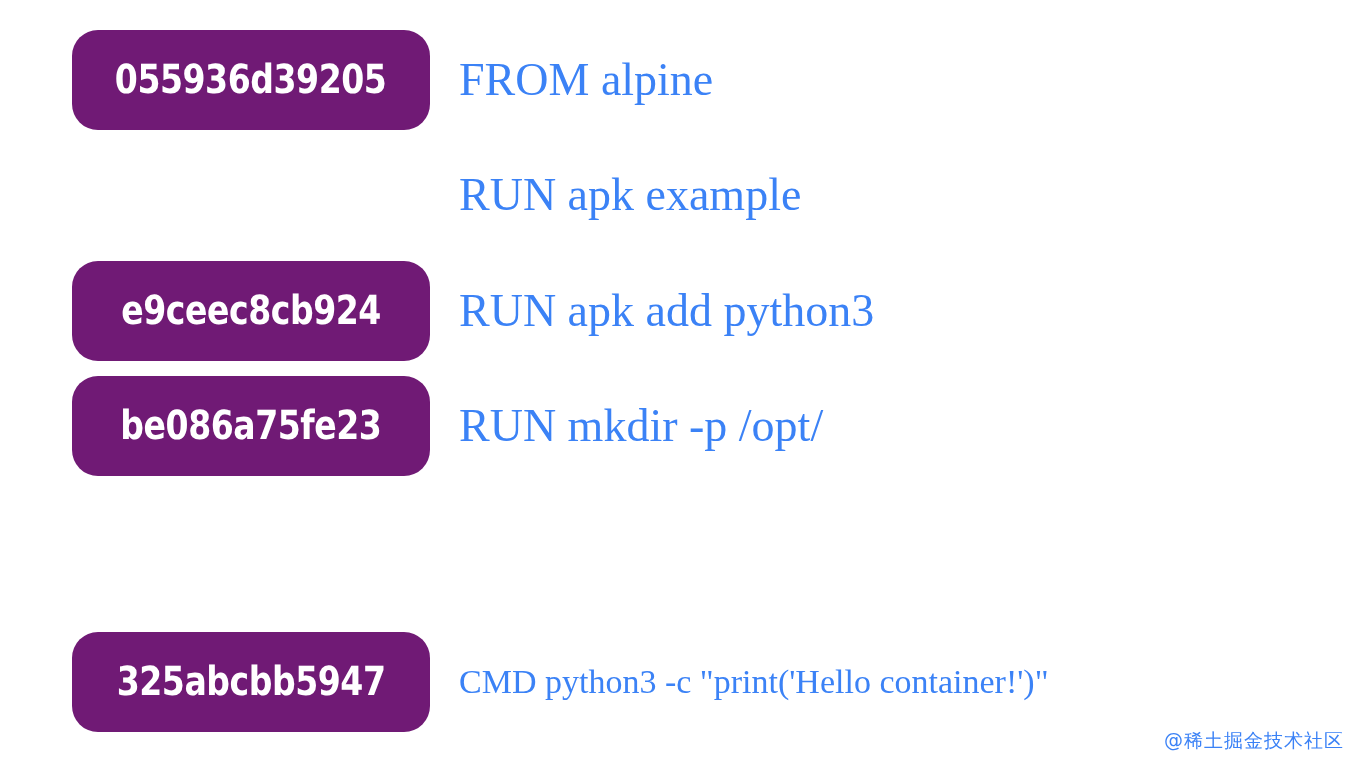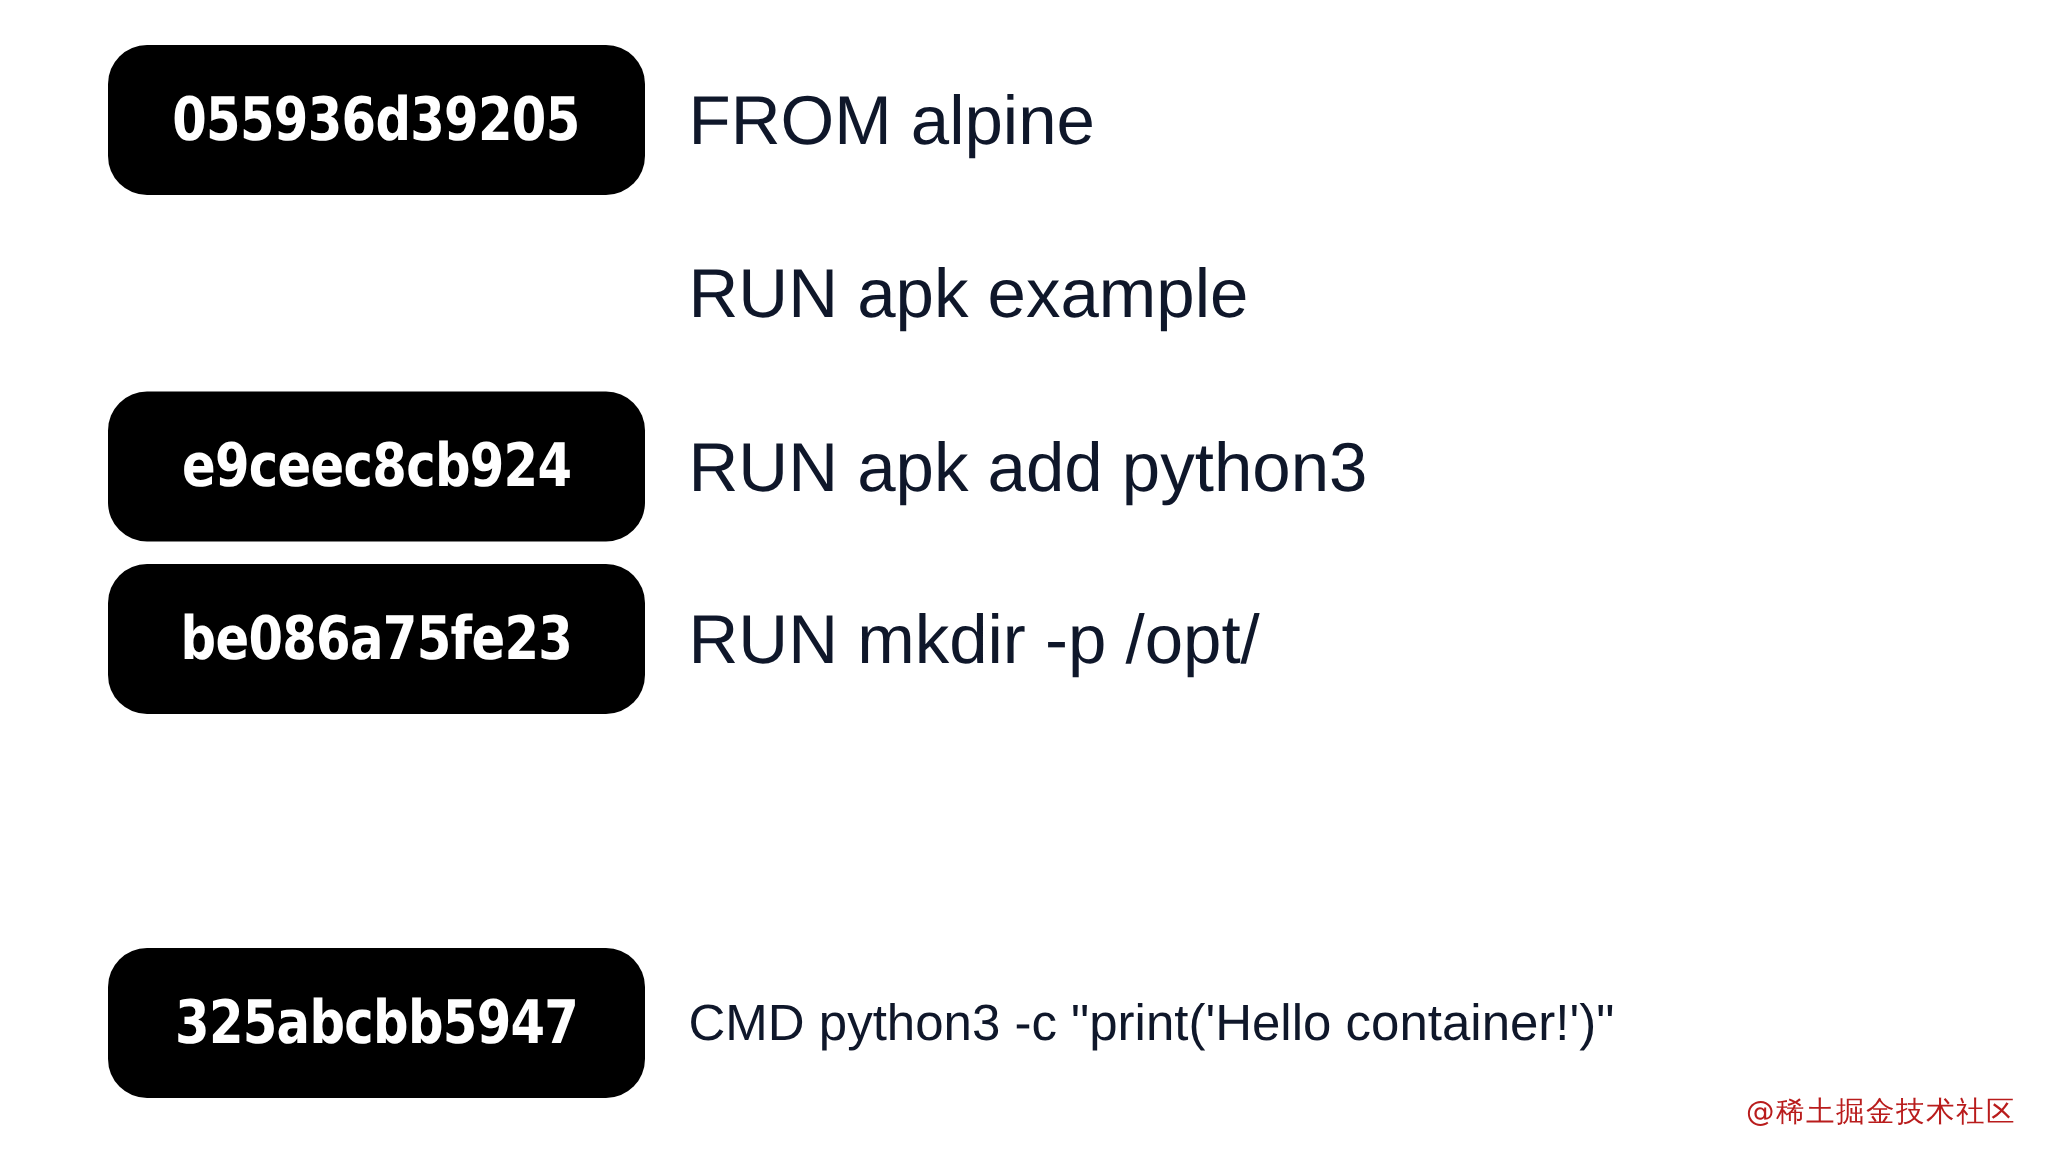--- a/index.html
+++ b/index.html
@@ -46,7 +46,7 @@
     top: 0;
     width: 358px;
     height: 100px;
-    background: #000000;
+    background: #701a75;
     border-radius: 26px;
     display: flex;
     align-items: center;

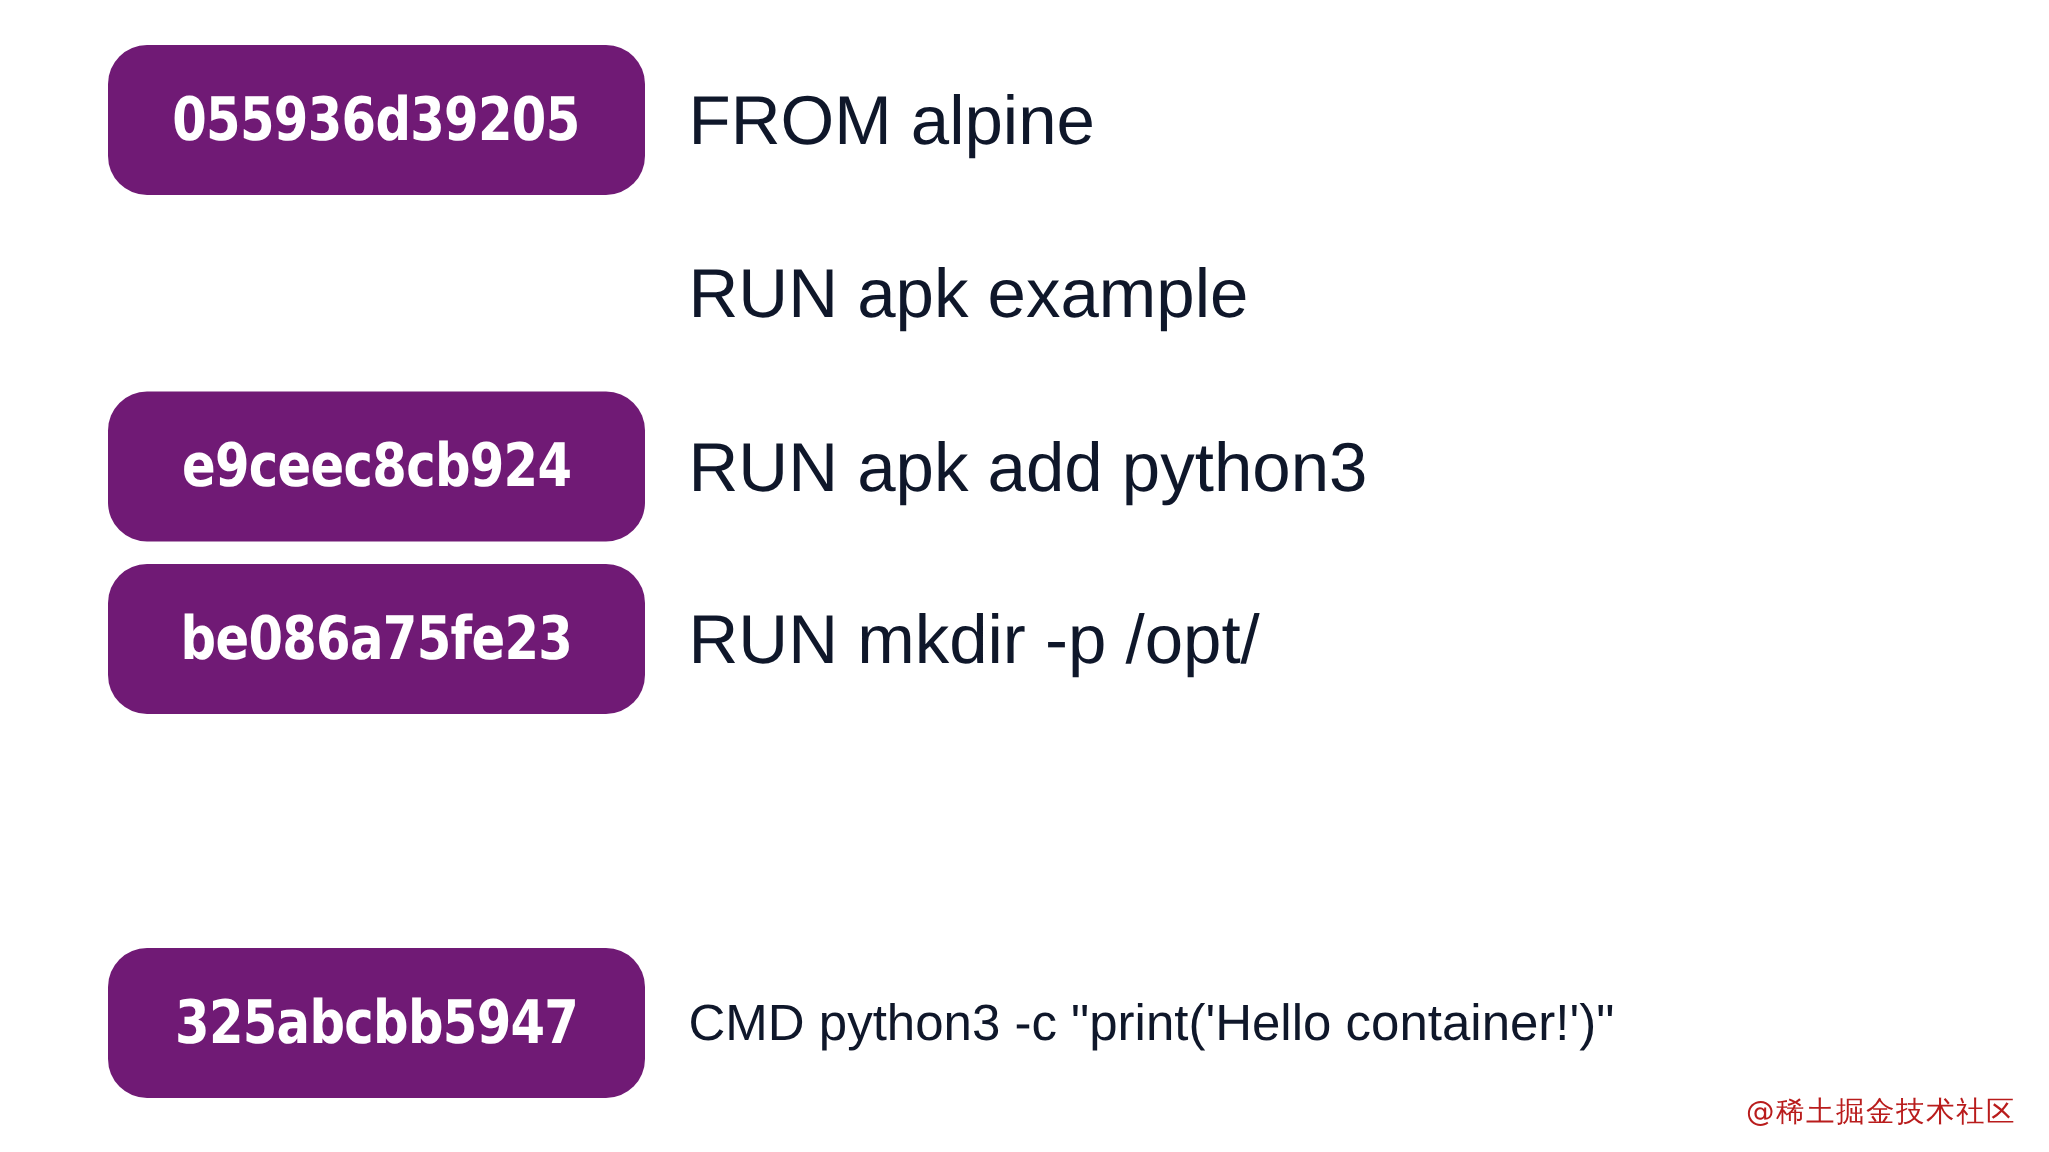--- a/index.html
+++ b/index.html
@@ -73,8 +73,8 @@
     height: 100px;
     display: flex;
     align-items: center;
-    color: #0f172a;
-    font-family: Liberation Sans, sans-serif;
+    color: #3b82f6;
+    font-family: Liberation Serif, serif;
     font-size: 46px;
     line-height: 1;
     white-space: nowrap;

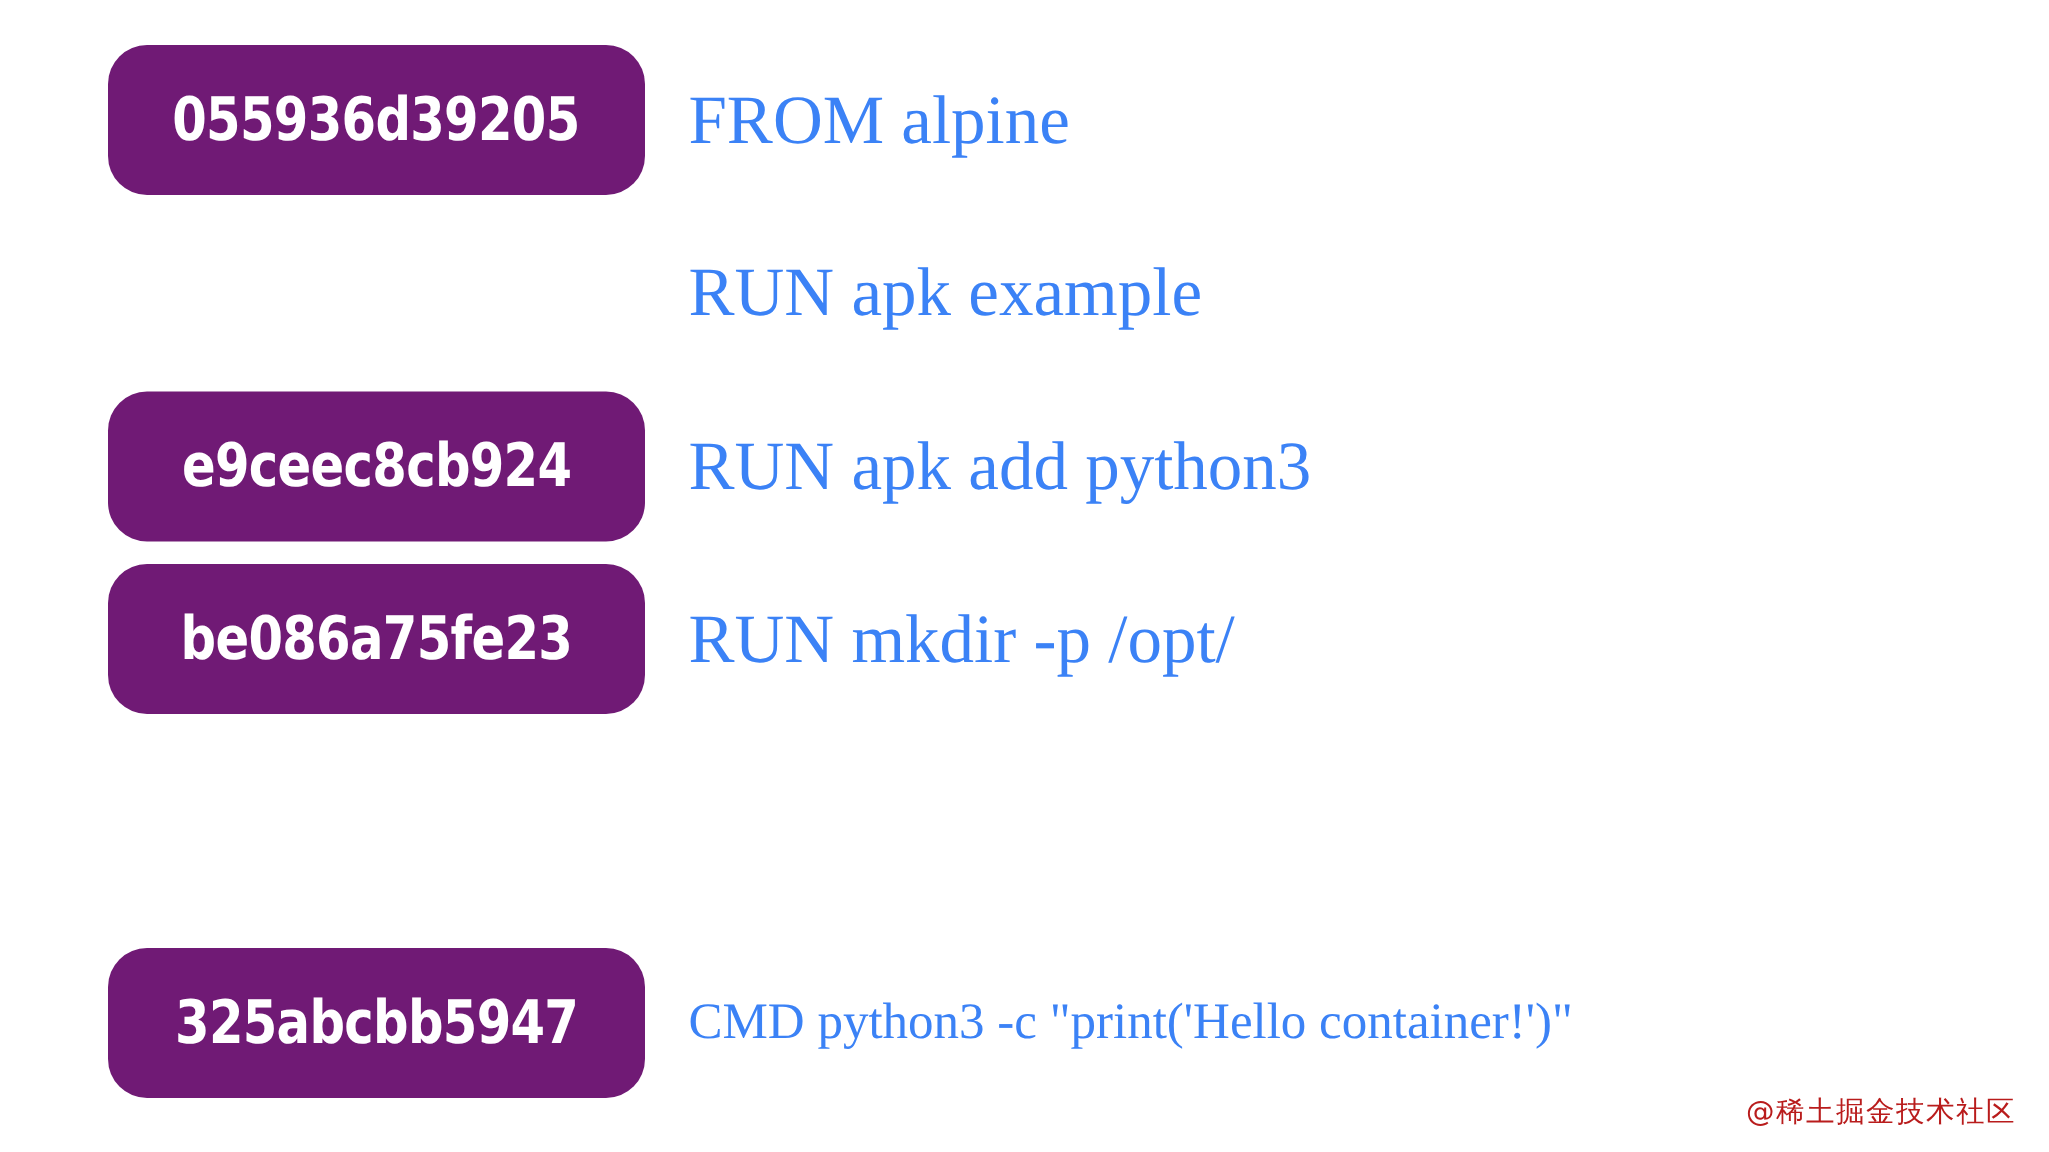--- a/index.html
+++ b/index.html
@@ -88,7 +88,7 @@
     position: absolute;
     right: 22px;
     bottom: 14px;
-    color: #b91c1c;
+    color: #3b82f6;
     font-family: "DejaVu Sans", "Liberation Sans", sans-serif;
     font-size: 19px;
     letter-spacing: 1px;

